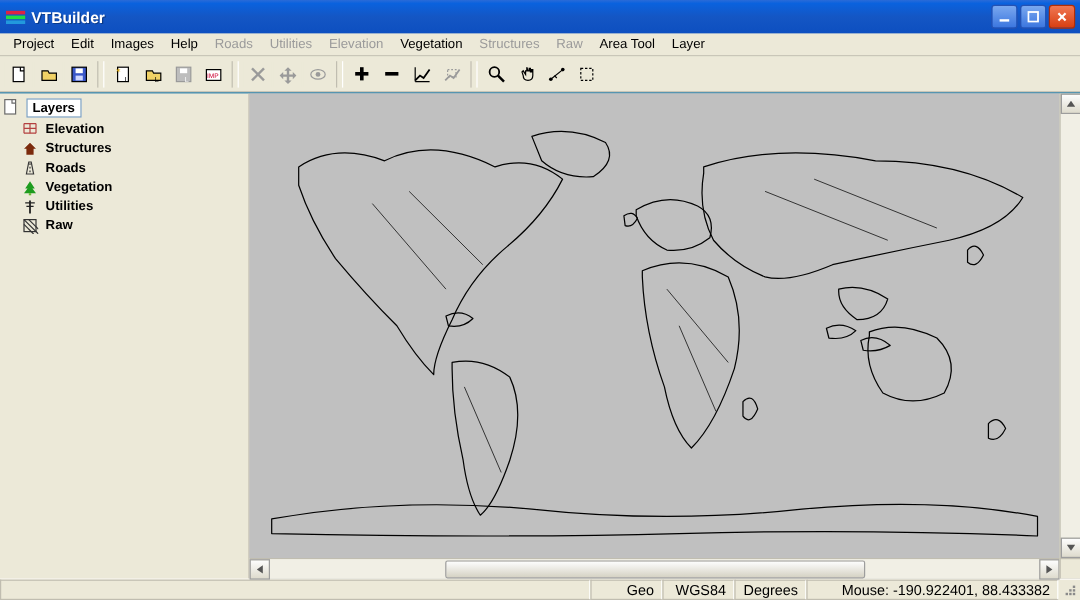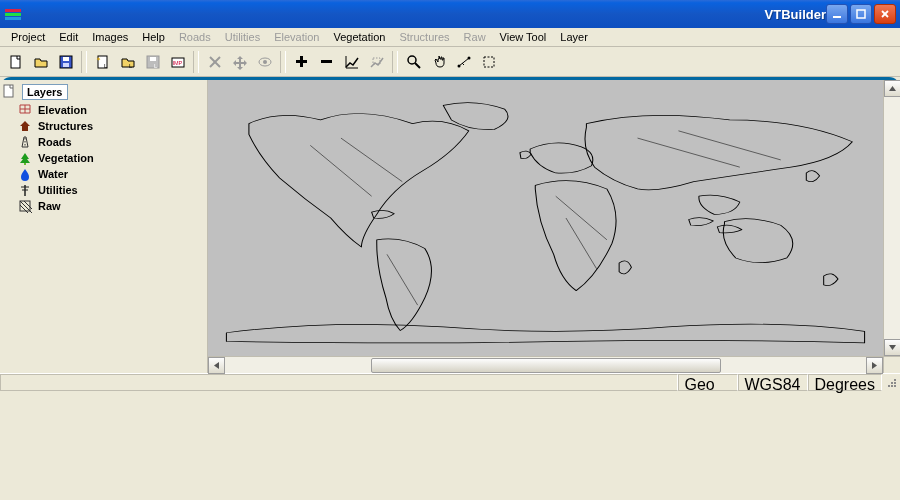--- a/index.html
+++ b/index.html
@@ -10,7 +10,7 @@
   .titlebar { height:28px; background: linear-gradient(to bottom,#2a6bd8 0%,#0a62de 10%,#1456c4 50%,#0d4fc0 100%);
               display:flex; align-items:center; color:#fff; font-weight:bold; font-size:13px; padding-left:4px;}
   .titlebar .app-icon { width:18px; height:18px; margin-right:4px; display:inline-block;}
-  .titlebar .title { flex:1; text-shadow:1px 1px 0 rgba(0,0,0,.3);text-align:right;}
+  .titlebar .title { flex:1; text-shadow:1px 1px 0 rgba(0,0,0,.3);}
   .win-buttons { display:flex; margin-right:4px; gap:2px;}
   .win-btn { width:22px; height:20px; border-radius:3px; display:flex; align-items:center; justify-content:center;
              background:linear-gradient(to bottom,#7aa8ef,#3b76df); border:1px solid #2452b3; color:#fff;}

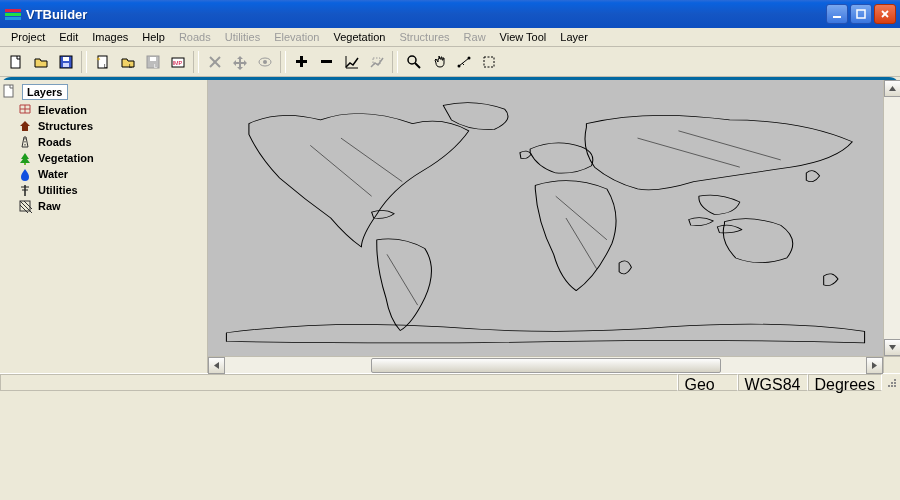--- a/index.html
+++ b/index.html
@@ -105,7 +105,7 @@
     <span class="menuitem">Vegetation</span>
     <span class="menuitem disabled">Structures</span>
     <span class="menuitem disabled">Raw</span>
-    <span class="menuitem">View Tool</span>
+    <span class="menuitem">Area Tool</span>
     <span class="menuitem">Layer</span>
   </div>
 

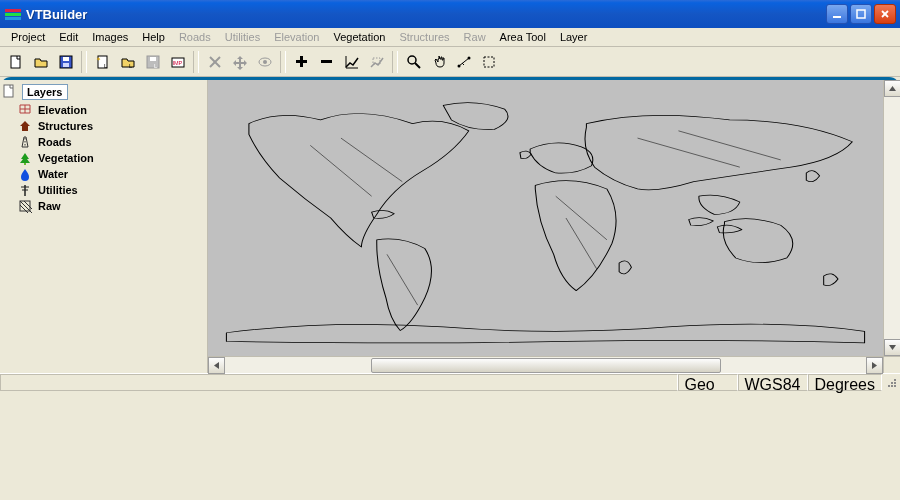--- a/index.html
+++ b/index.html
@@ -30,7 +30,7 @@
   .tsep { width:6px; height:22px; border-left:1px solid #c0bdb0; border-right:1px solid #fff; margin:0 2px;}
 
   
-  .workspace { display:flex; height: 296px; border-top:3px solid #0369a1;border-radius:11px;}
+  .workspace { display:flex; height: 405px; border-top:1px solid #0369a1;}
   .sidebar { width:208px; background:#ECE9D8; border-right:1px solid #c0bdb0; display:flex; flex-direction:column;}
   .layers-header { font-weight:bold; background:#fff; border:1px solid #7b9ebd; padding:1px 4px; margin:2px 2px 0 2px;
                    width:46px;}

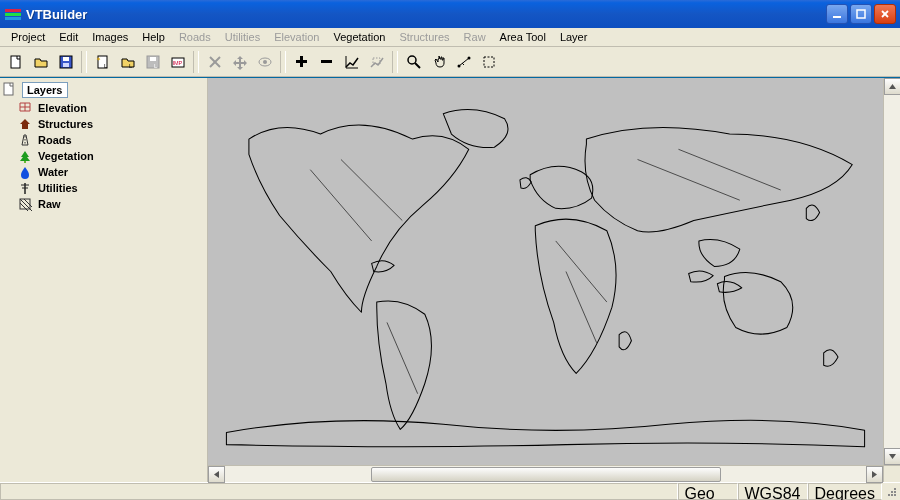--- a/index.html
+++ b/index.html
@@ -311,14 +311,6 @@
             </svg>
           </span>
           <span>Vegetation</span>
-        </div>
-        <div class="layer-row">
-          <span class="li">
-            <svg width="14" height="14" viewBox="0 0 14 14">
-              <path d="M7 2 C10 6 11 8 11 10 A4 4 0 1 1 3 10 C3 8 4 6 7 2 Z" fill="#1250e0"></path>
-            </svg>
-          </span>
-          <span>Water</span>
         </div>
         <div class="layer-row">
           <span class="li">

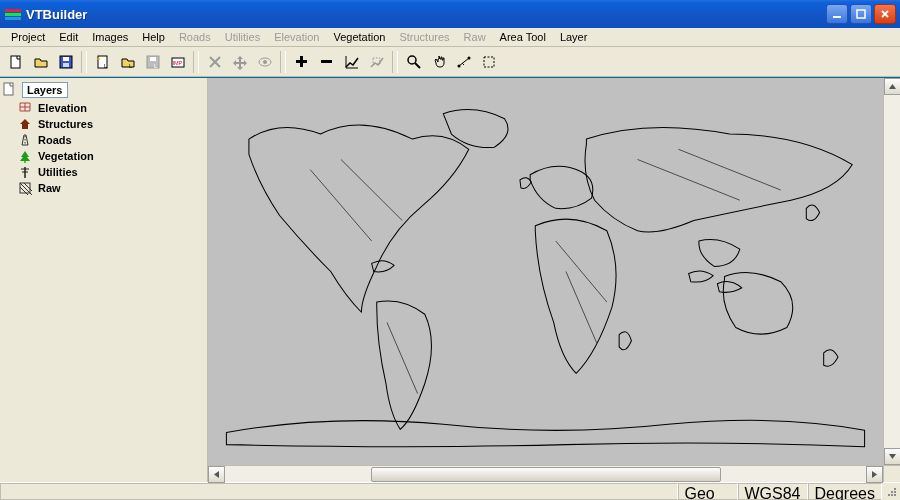--- a/index.html
+++ b/index.html
@@ -52,7 +52,7 @@
   .corner{position:absolute;right:0;bottom:0;width:17px;height:17px;background:#ece9d8;border-top:1px solid #c0bdb0;border-left:1px solid #c0bdb0;}
 
   
-  .statusbar { height:18px; display:flex; background:#ECE9D8; border-top:1px solid #fff; font-size:16px;}
+  .statusbar { height:18px; display:flex; background:#ECE9D8; border-top:1px solid #fff; font-size:12px;text-align:right;}
   .status-cell { border:1px solid #c0bdb0; border-right-color:#fff; padding:1px 6px; background:#ECE9D8; min-width:40px;}
   .status-cell.flex { flex:1;}
   .grip { width:18px; display:flex; align-items:flex-end; justify-content:flex-end; padding:2px;}

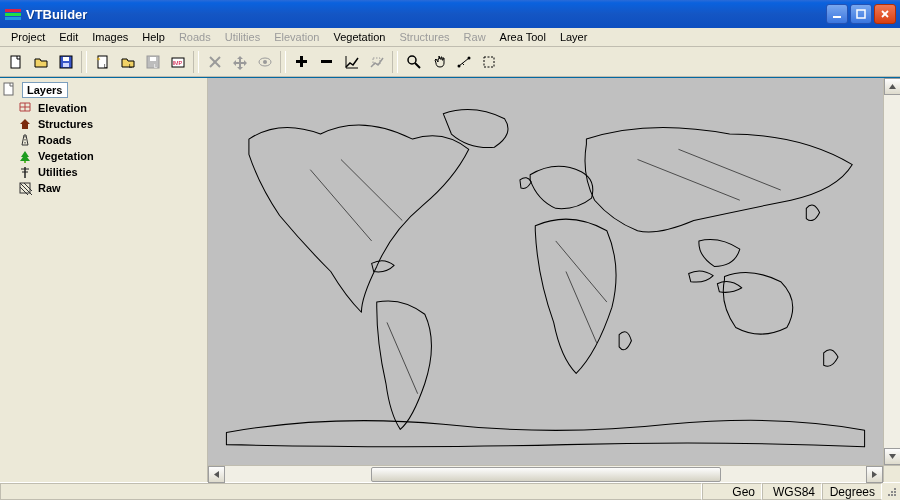--- a/index.html
+++ b/index.html
@@ -421,6 +421,7 @@
   <div class="status-cell" style="min-width:60px">Geo</div>
   <div class="status-cell" style="min-width:60px">WGS84</div>
   <div class="status-cell" style="min-width:60px">Degrees</div>
+  <div class="status-cell" style="min-width:210px">Mouse: -190.922401, 88.433382</div>
   <div class="grip">
       <svg width="12" height="12">
         <g fill="#8a8a8a">

